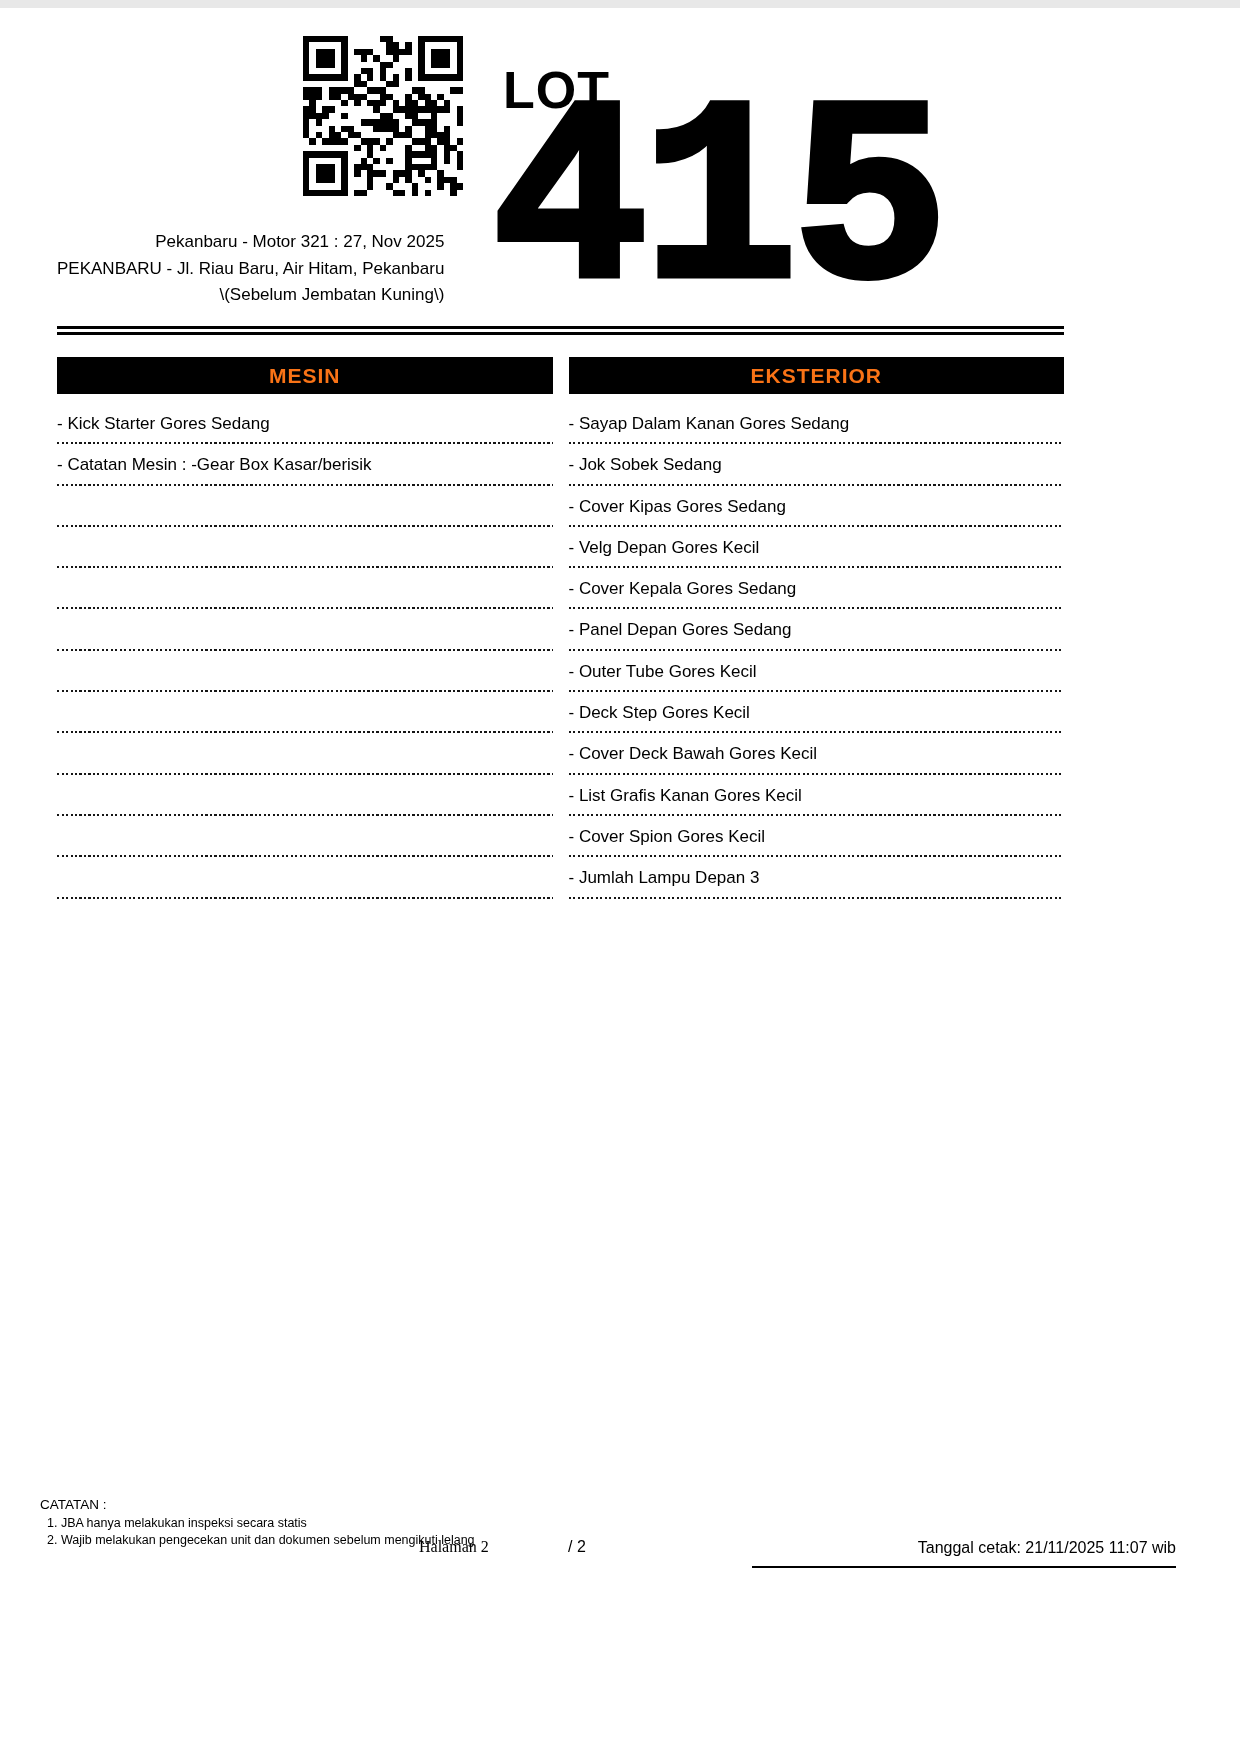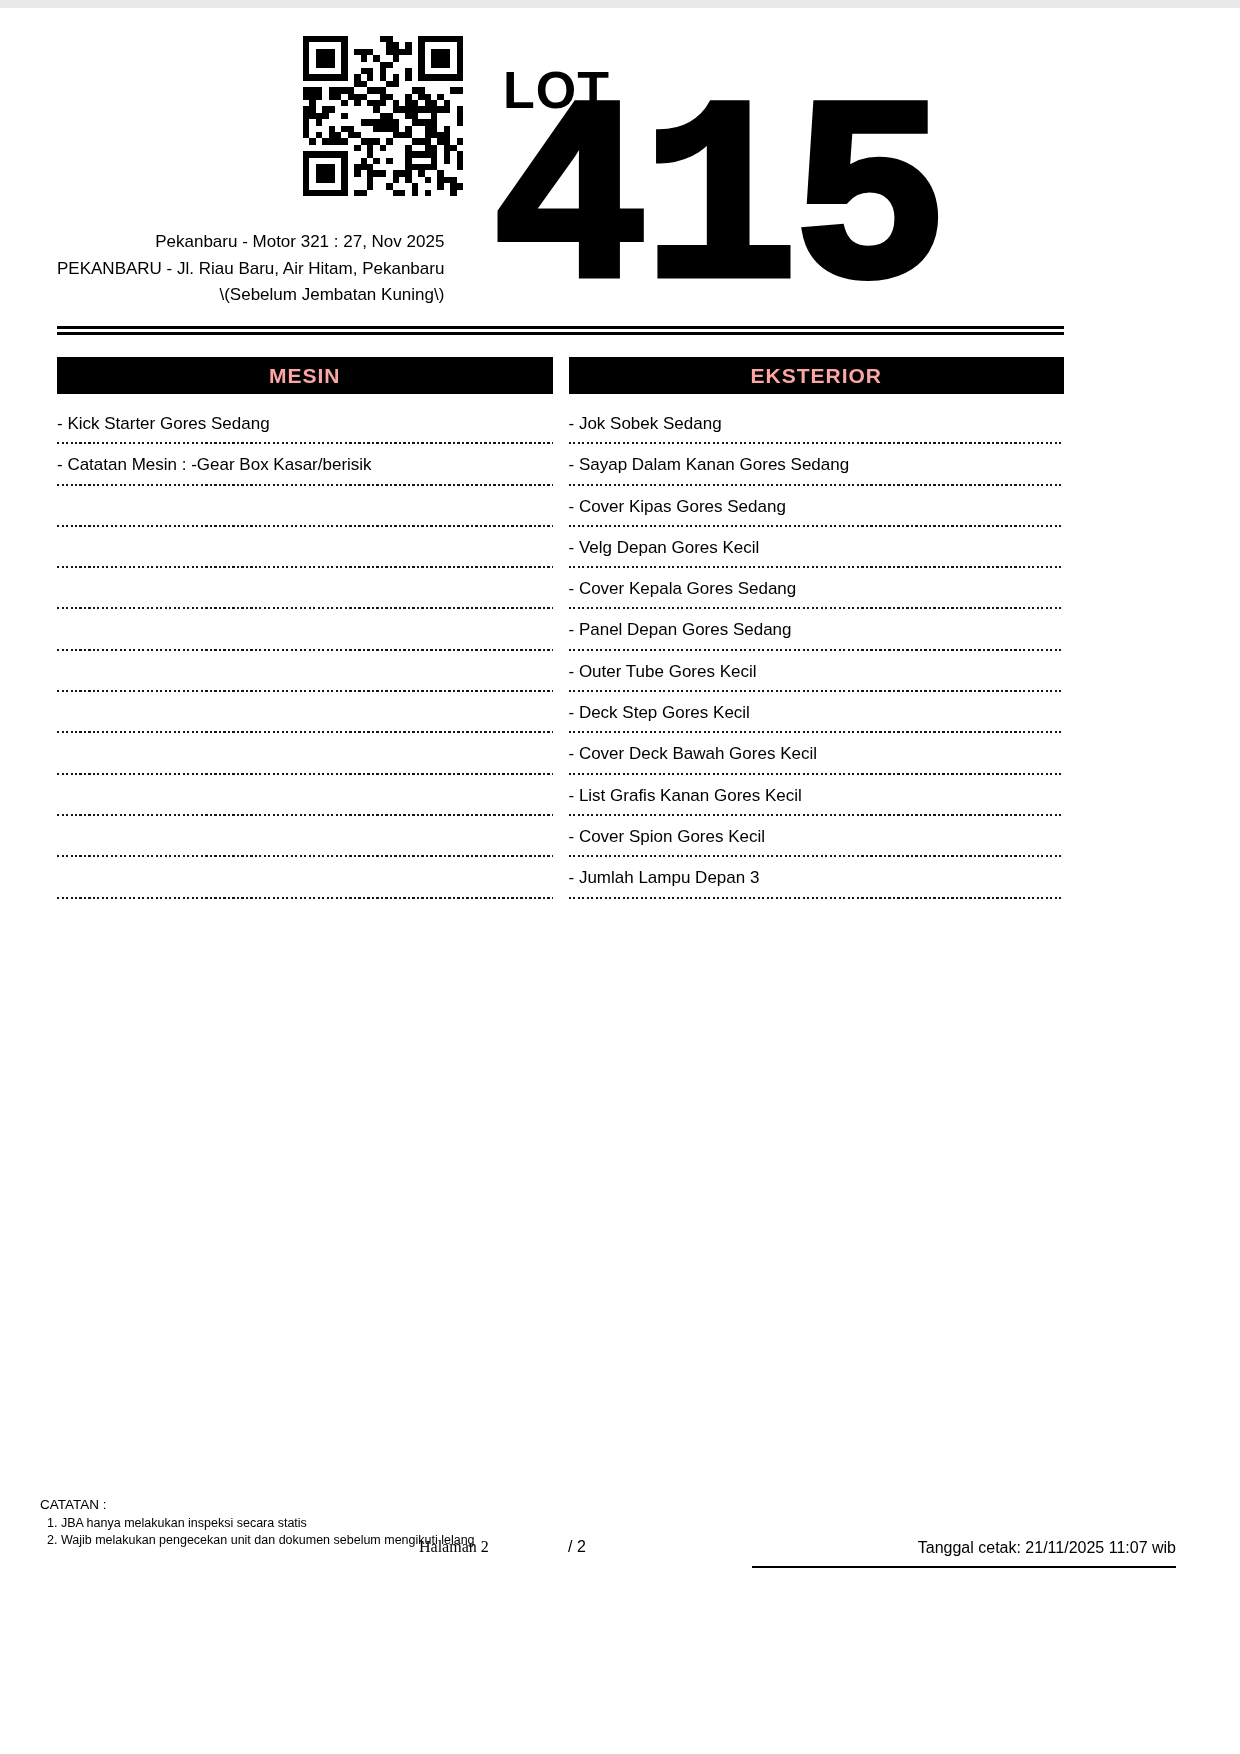--- a/index.html
+++ b/index.html
@@ -41,7 +41,7 @@
   }
   .col { flex:1; min-width:0; }
   .col-header {
-    background:#000; color:#fca5a5; text-align:center;
+    background:#000; color:#f97316; text-align:center;
     font-size:21px; font-weight:700; letter-spacing:1px;
     height:37px; line-height:37px;
   }

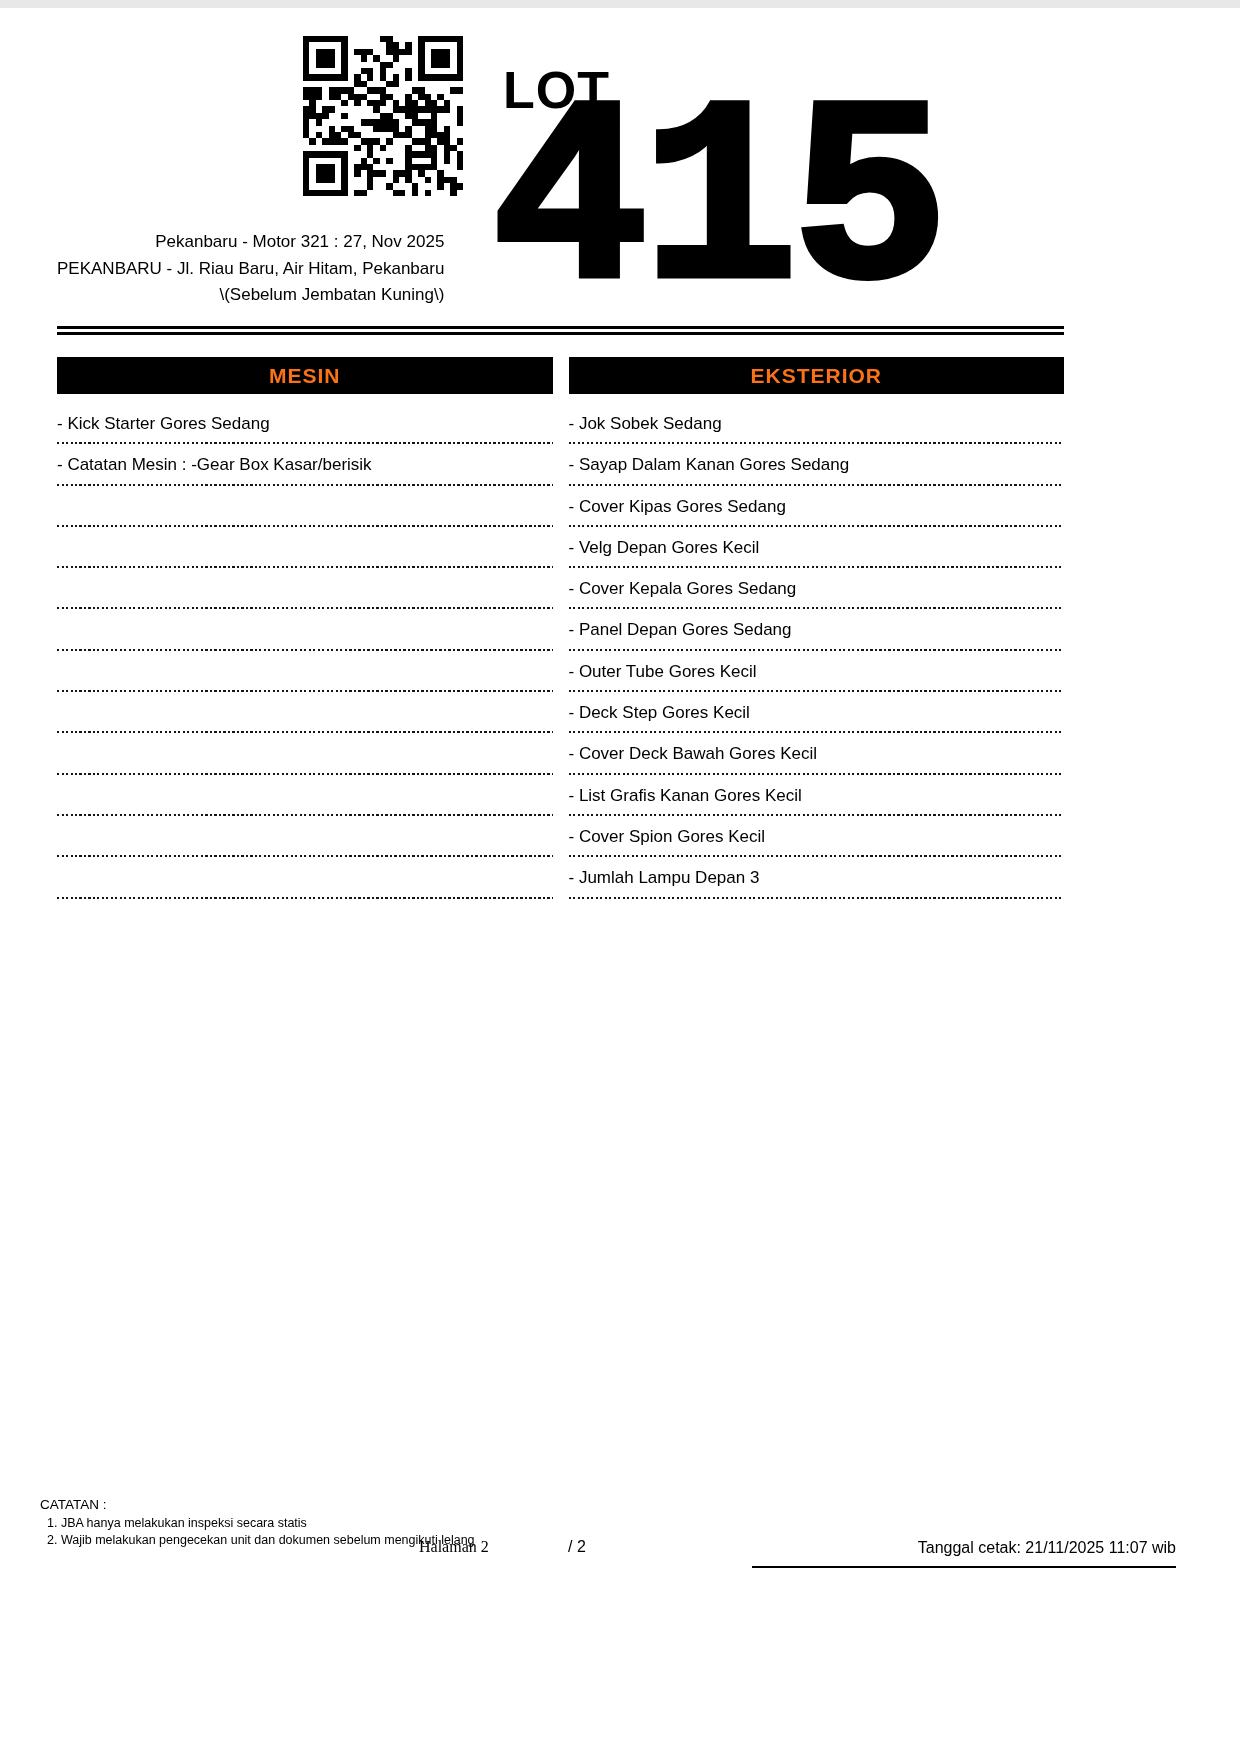--- a/index.html
+++ b/index.html
@@ -454,11 +454,11 @@
       <div class="col-header">EKSTERIOR</div>
       <div class="rows">
         <div class="row">
+            <div class="row-text">- Sayap Dalam Kanan Gores Sedang</div>
+            <div class="row-line"></div>
+          </div>
+        <div class="row">
             <div class="row-text">- Jok Sobek Sedang</div>
-            <div class="row-line"></div>
-          </div>
-        <div class="row">
-            <div class="row-text">- Sayap Dalam Kanan Gores Sedang</div>
             <div class="row-line"></div>
           </div>
         <div class="row">

